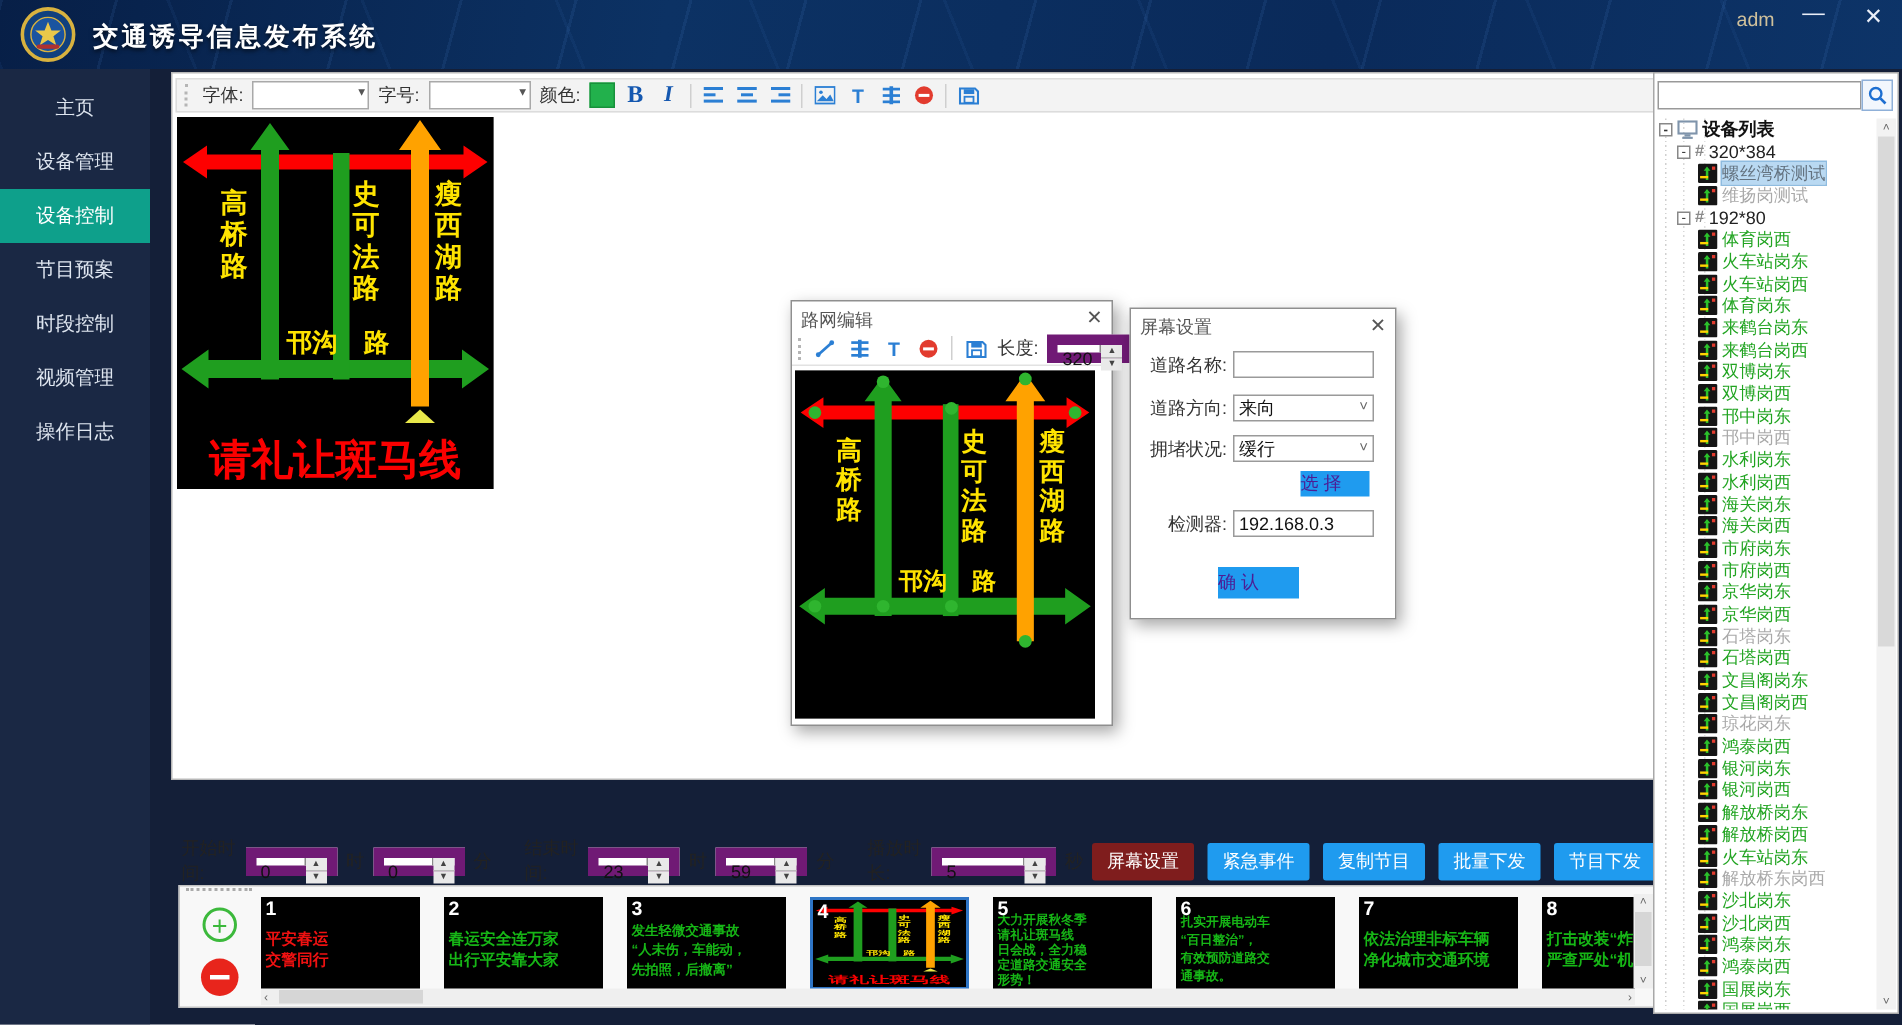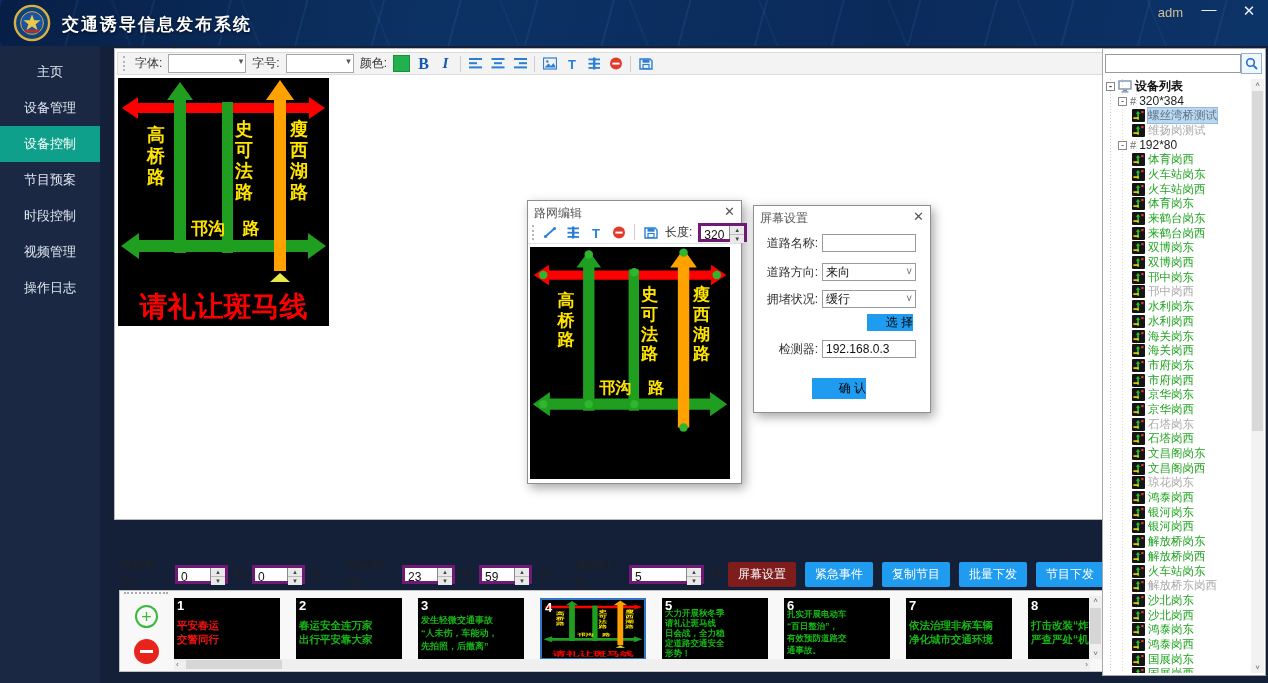--- a/index.html
+++ b/index.html
@@ -43,7 +43,7 @@
   .sign-preview svg,.dlg-canvas svg,.thumb-sign svg{display:block;width:100%;height:100%;}
   
   .schedule{position:absolute;left:6px;right:5px;top:512px;height:26px;display:flex;align-items:center;gap:6px;font-size:12px;color:#222;}
-  .spin{display:inline-flex;border:3px solid #701a75;background:#fff;height:19px;box-sizing:border-box;}
+  .spin{display:inline-flex;border:7px solid #701a75;background:#fff;height:19px;box-sizing:border-box;}
   .spin .val{width:26px;padding:2px 3px 0;font-size:12px;color:#111;}
   .spin.wide .val{width:48px;}
   .spin .arrows{width:14px;border-left:1px solid #8a8a8a;display:flex;flex-direction:column;}

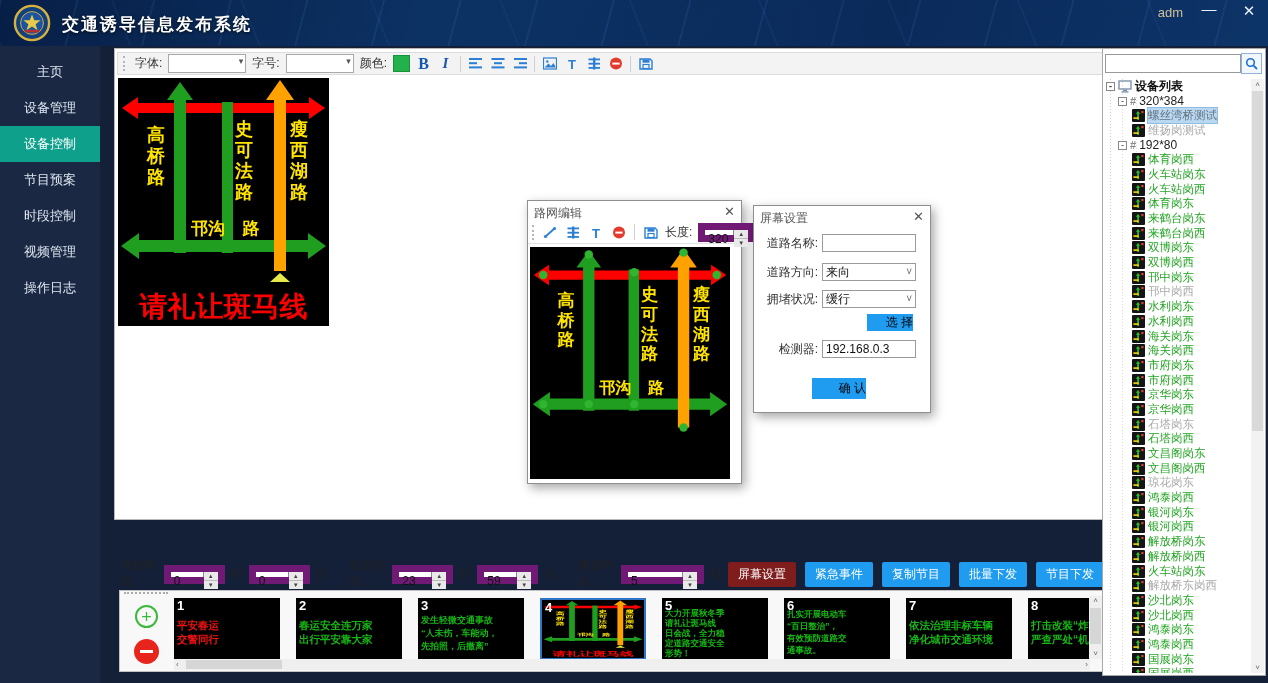--- a/index.html
+++ b/index.html
@@ -87,7 +87,7 @@
   .prop-input{width:94px;height:18px;border:1px solid #9a9a9a;background:#fff;font-size:12px;padding:0 3px;box-sizing:border-box;display:flex;align-items:center;color:#111;}
   .prop-select{position:relative;}
   .prop-select::after{content:"˅";position:absolute;right:3px;top:2px;font-size:10px;color:#666;}
-  .btn-sm{background:#1f9bef;color:#000000;font-size:12px;text-align:right;cursor:pointer;}
+  .btn-sm{background:#1f9bef;color:#4c1d95;font-size:12px;text-align:left;cursor:pointer;}
   .btn-select{position:absolute;left:113px;top:108px;width:46px;height:17px;line-height:17px;}
   .btn-confirm{position:absolute;left:58px;top:172px;width:54px;height:21px;line-height:21px;}
   

